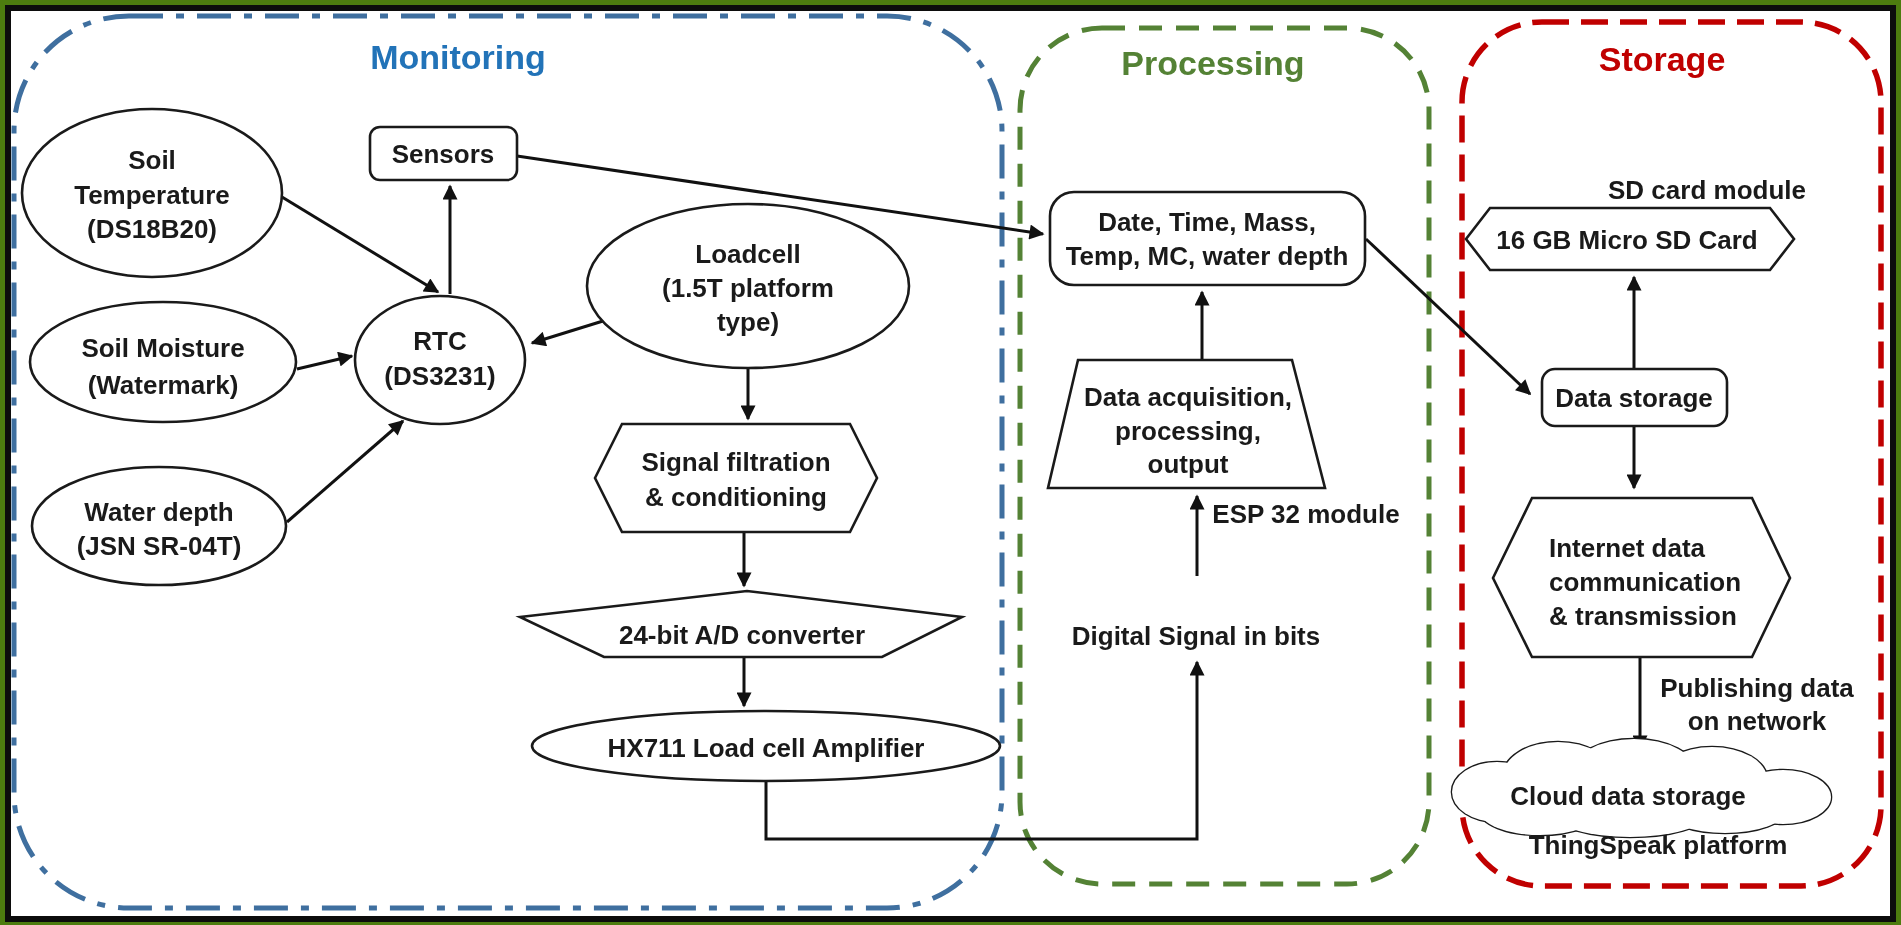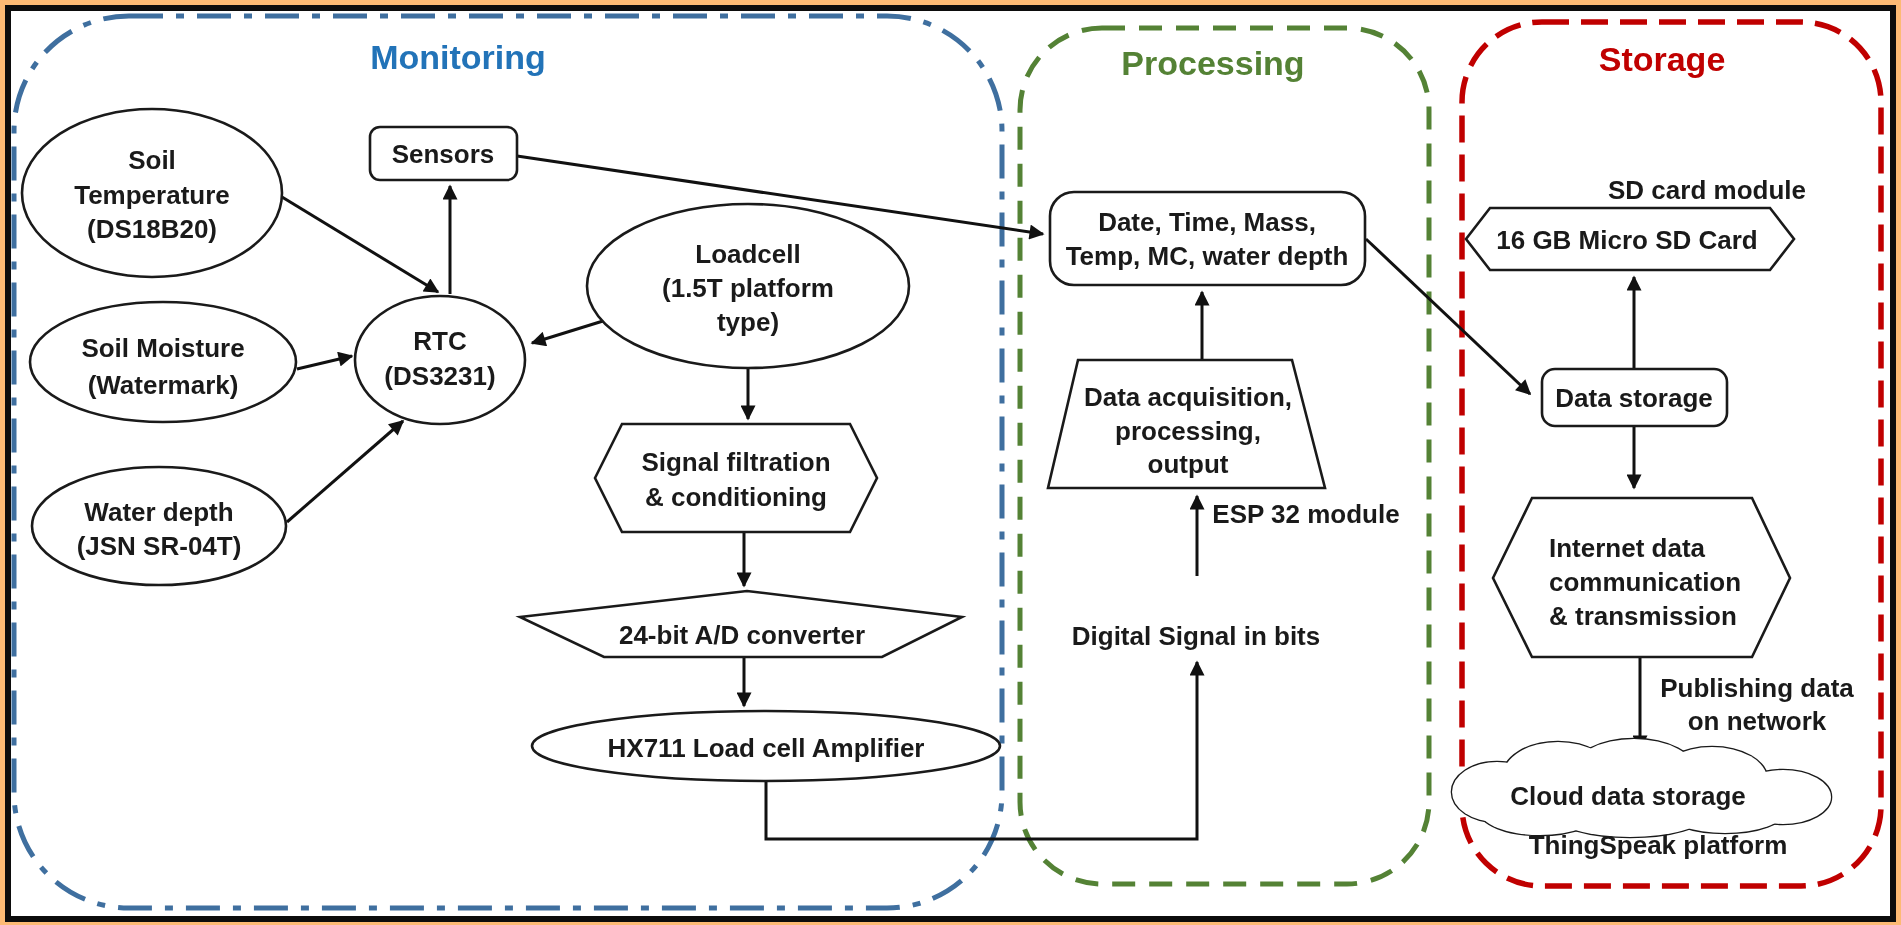--- a/index.html
+++ b/index.html
@@ -3,7 +3,7 @@
 <meta charset="utf-8">
 <style>
   html,body{margin:0;padding:0;background:#ffffff;}
-  .stage{width:1901px;height:925px;position:relative;background:#fdba74;font-family:"Liberation Sans",sans-serif;}
+  .stage{width:1901px;height:925px;position:relative;background:#4d7c0f;font-family:"Liberation Sans",sans-serif;}
   svg{display:block;}
   .t{font:700 26px "Liberation Sans","DejaVu Sans",sans-serif;fill:#1a1a1a;}
   .title{font:700 34px "Liberation Sans","DejaVu Sans",sans-serif;}

